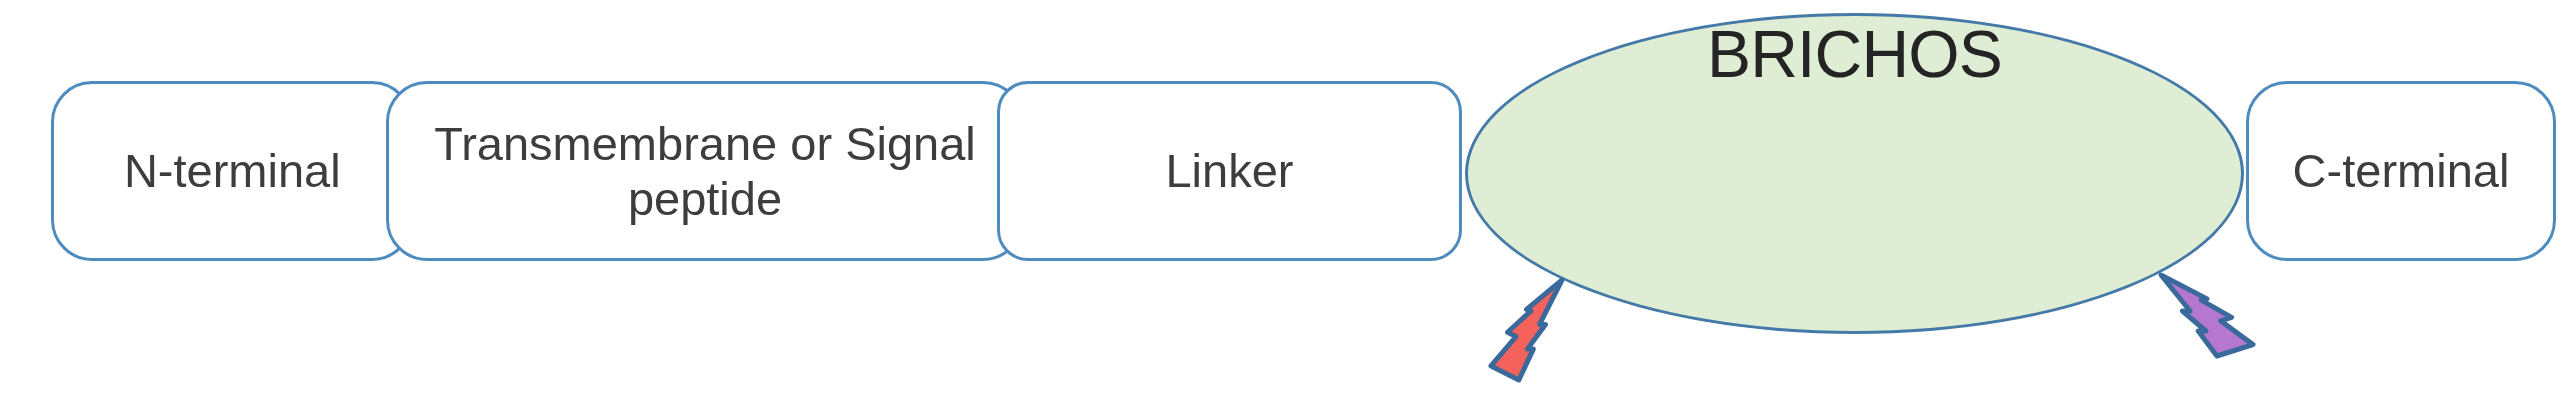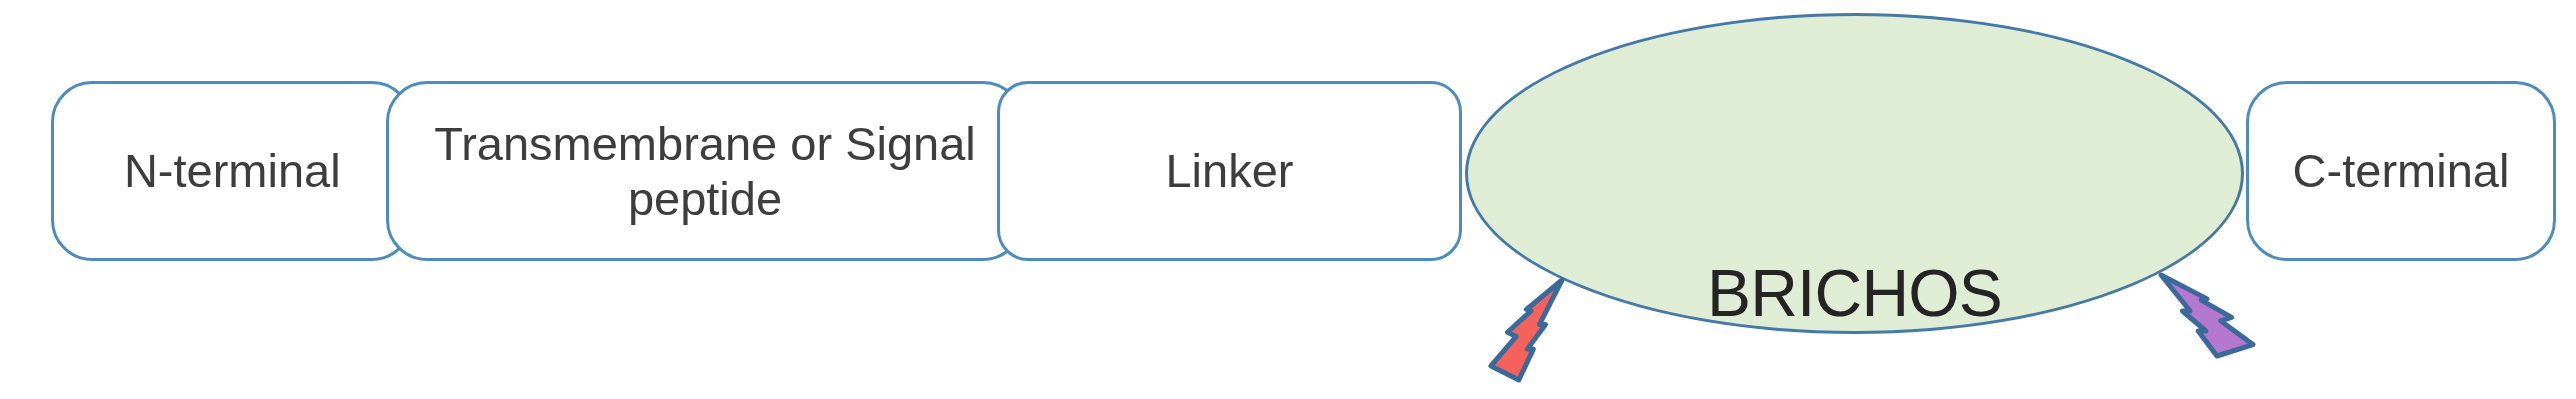--- a/index.html
+++ b/index.html
@@ -50,7 +50,7 @@
     border: 3.4px solid #4479a8;
     border-radius: 50%;
     display: flex;
-    align-items: flex-end;
+    align-items: flex-start;
     justify-content: center;
   }
   .ellipse-label {

